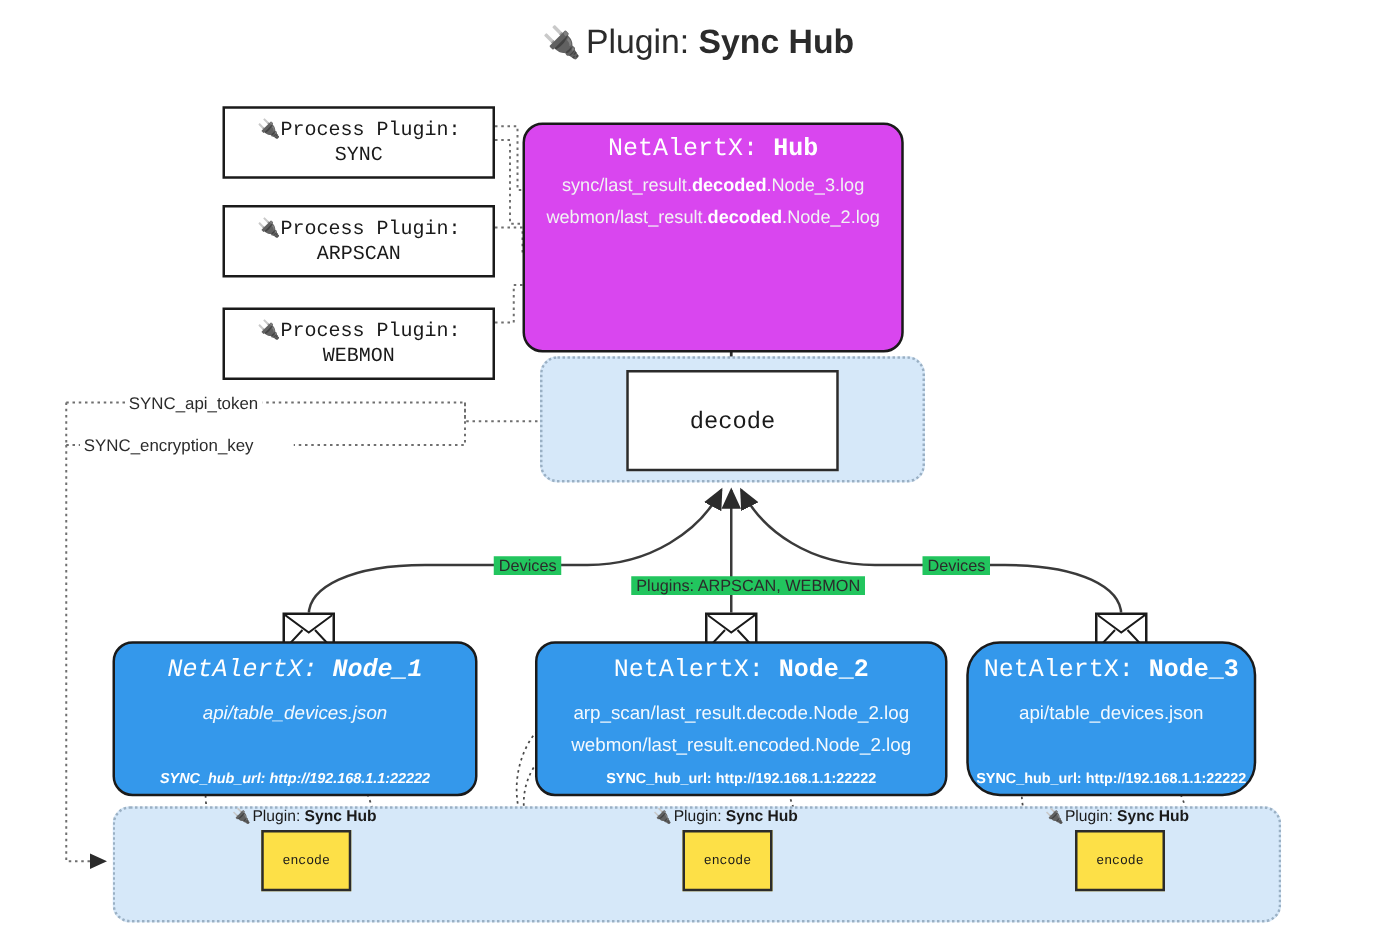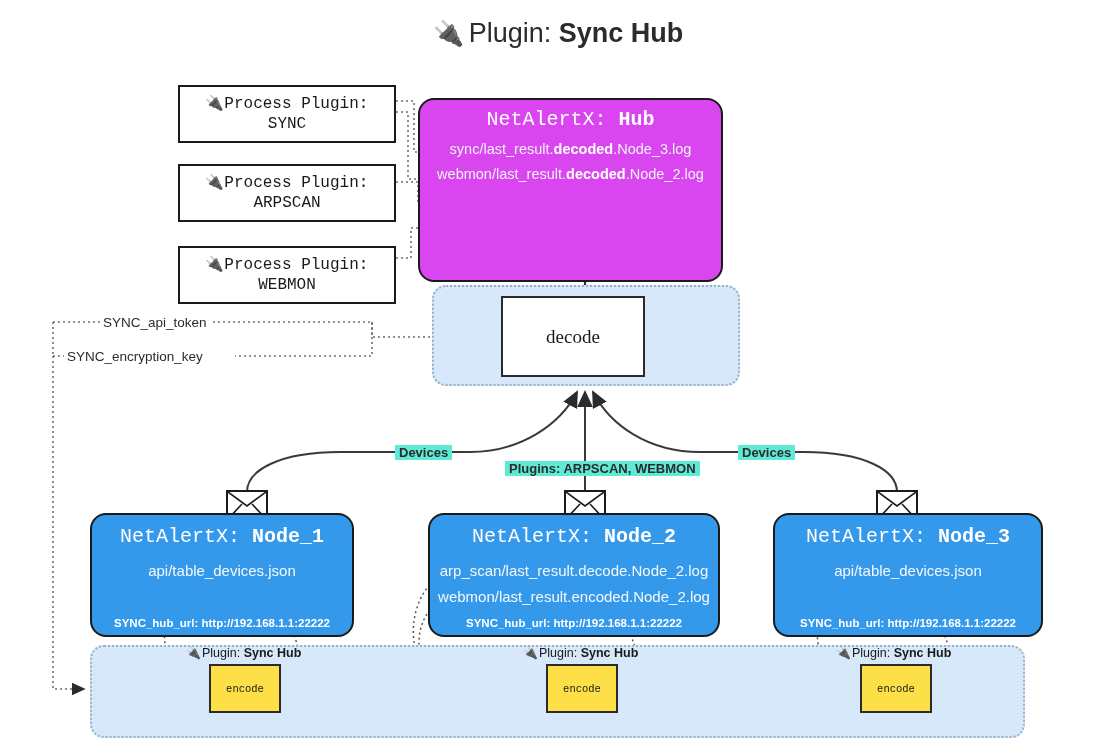--- a/index.html
+++ b/index.html
@@ -107,11 +107,11 @@
   #decode-box {
     position: absolute;
     left: 501px; top: 296px;
-    width: 144px; height: 81px;
+    width: 170px; height: 81px;
     background: #ffffff;
     border: 2px solid #2b2b2b;
     display: flex; align-items: center; justify-content: center;
-    font-family: Liberation Serif, serif;
+    font-family: Liberation Mono, monospace;
     font-size: 19px;
     color: #1a1a1a;
   }

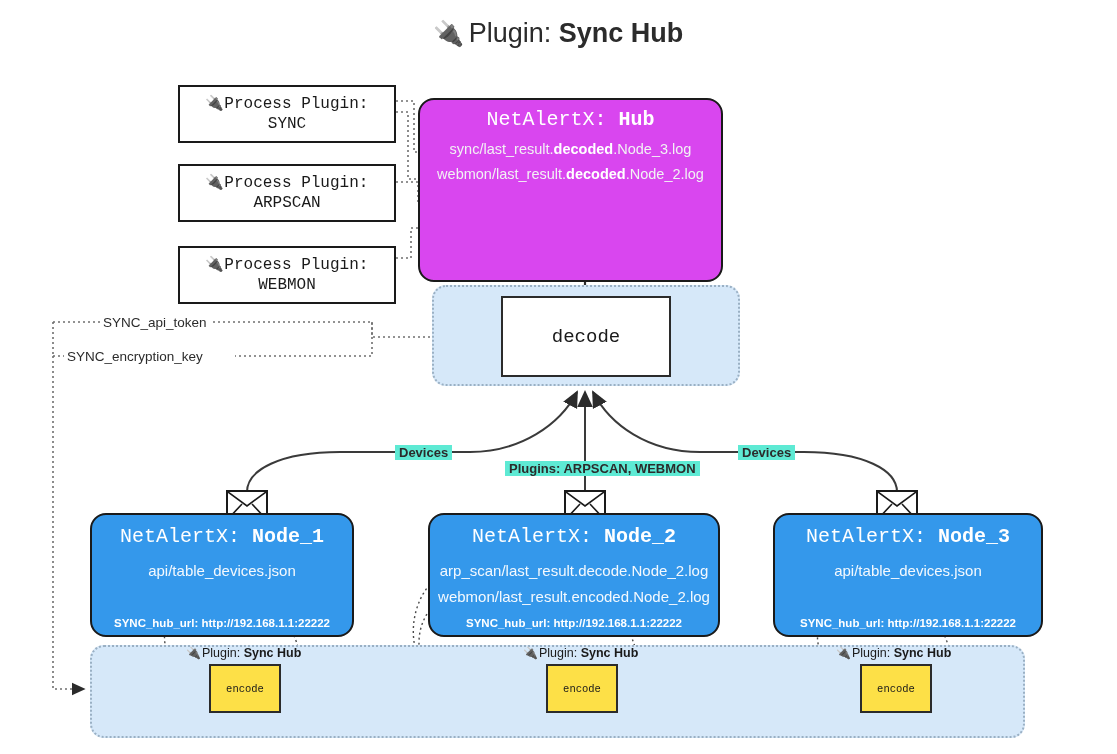--- a/index.html
+++ b/index.html
@@ -129,12 +129,11 @@
   
   .edge-label {
     position: absolute;
-    background: #5eead4;
+    background: #22c55e;
     font-size: 13px;
     color: #2b2b2b;
     padding: 0 4px;
     white-space: nowrap;
-    font-weight: bold;
   }
 
   

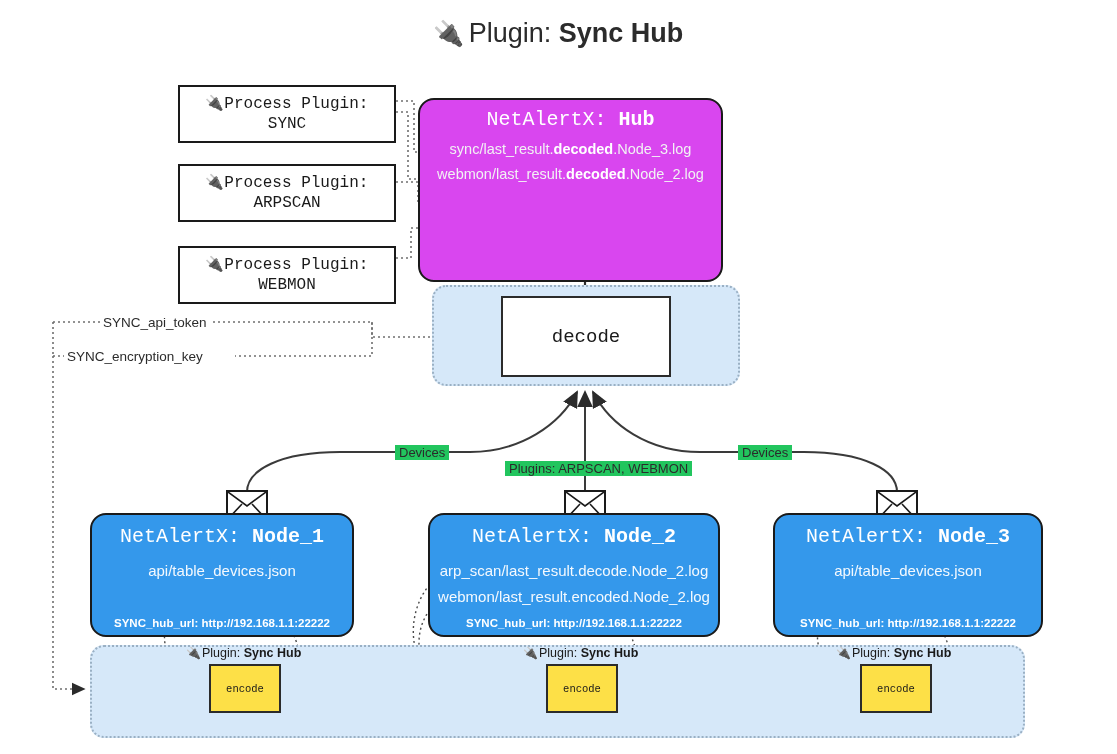--- a/index.html
+++ b/index.html
@@ -305,7 +305,7 @@
       </svg>
   </div>
 
-  <div class="node-box" style="left:90px; top:513px; width:264px; height:124px;">
+  <div class="node-box" style="left:90px; top:513px; width:292px; height:124px;font-style:italic;">
     <div class="node-title"><span>NetAlertX: </span><span class="strong">Node_1</span></div>
     <div class="node-line">api/table_devices.json</div>
     <div class="node-hub-url">SYNC_hub_url: http://192.168.1.1:22222</div>

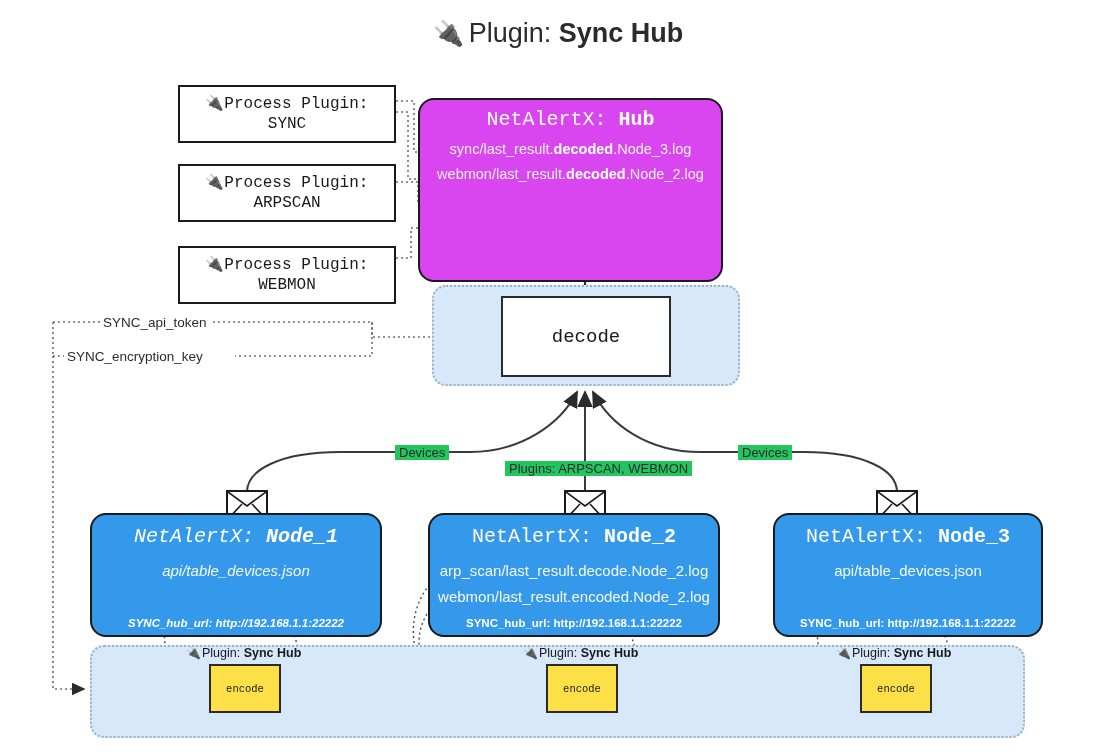--- a/index.html
+++ b/index.html
@@ -311,7 +311,7 @@
     <div class="node-hub-url">SYNC_hub_url: http://192.168.1.1:22222</div>
   </div>
 
-  <div class="node-box" style="left:428px; top:513px; width:292px; height:124px;">
+  <div class="node-box" style="left:428px; top:513px; width:330px; height:124px;">
     <div class="node-title"><span>NetAlertX: </span><span class="strong">Node_2</span></div>
     <div class="node-line">arp_scan/last_result.decode.Node_2.log</div>
     <div class="node-line">webmon/last_result.encoded.Node_2.log</div>

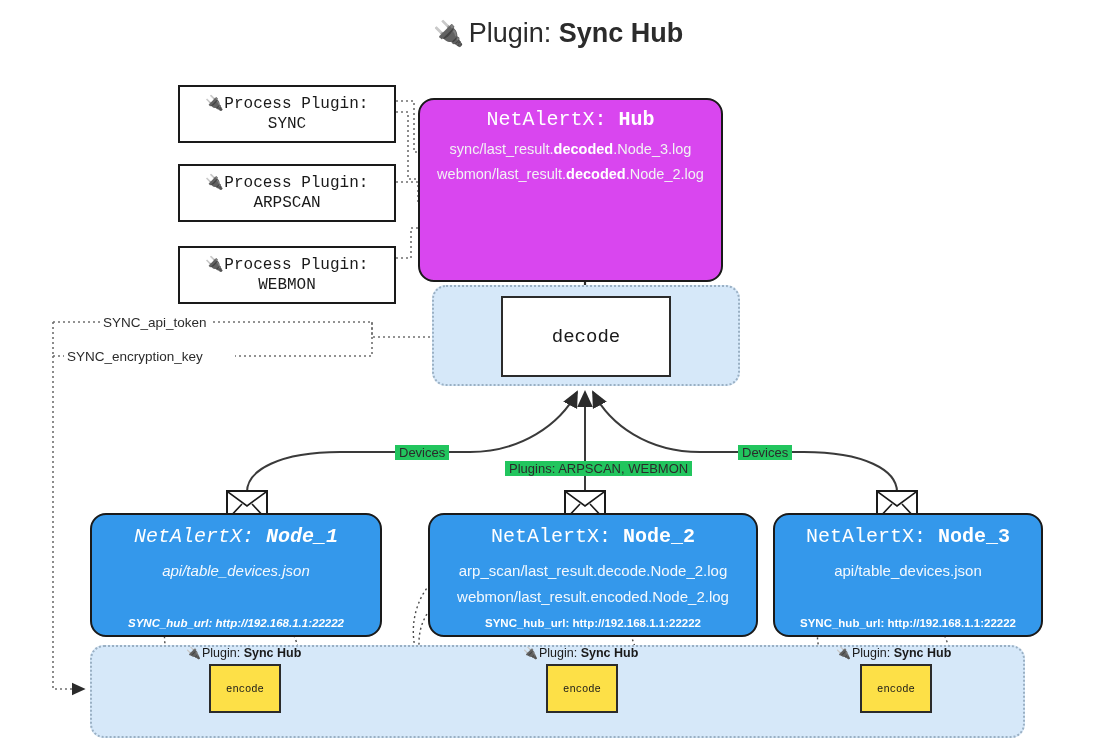--- a/index.html
+++ b/index.html
@@ -318,7 +318,7 @@
     <div class="node-hub-url">SYNC_hub_url: http://192.168.1.1:22222</div>
   </div>
 
-  <div class="node-box" style="left:773px; top:513px; width:270px; height:124px;">
+  <div class="node-box" style="left:773px; top:513px; width:232px; height:124px;border-radius:27px;">
     <div class="node-title"><span>NetAlertX: </span><span class="strong">Node_3</span></div>
     <div class="node-line">api/table_devices.json</div>
     <div class="node-hub-url">SYNC_hub_url: http://192.168.1.1:22222</div>

